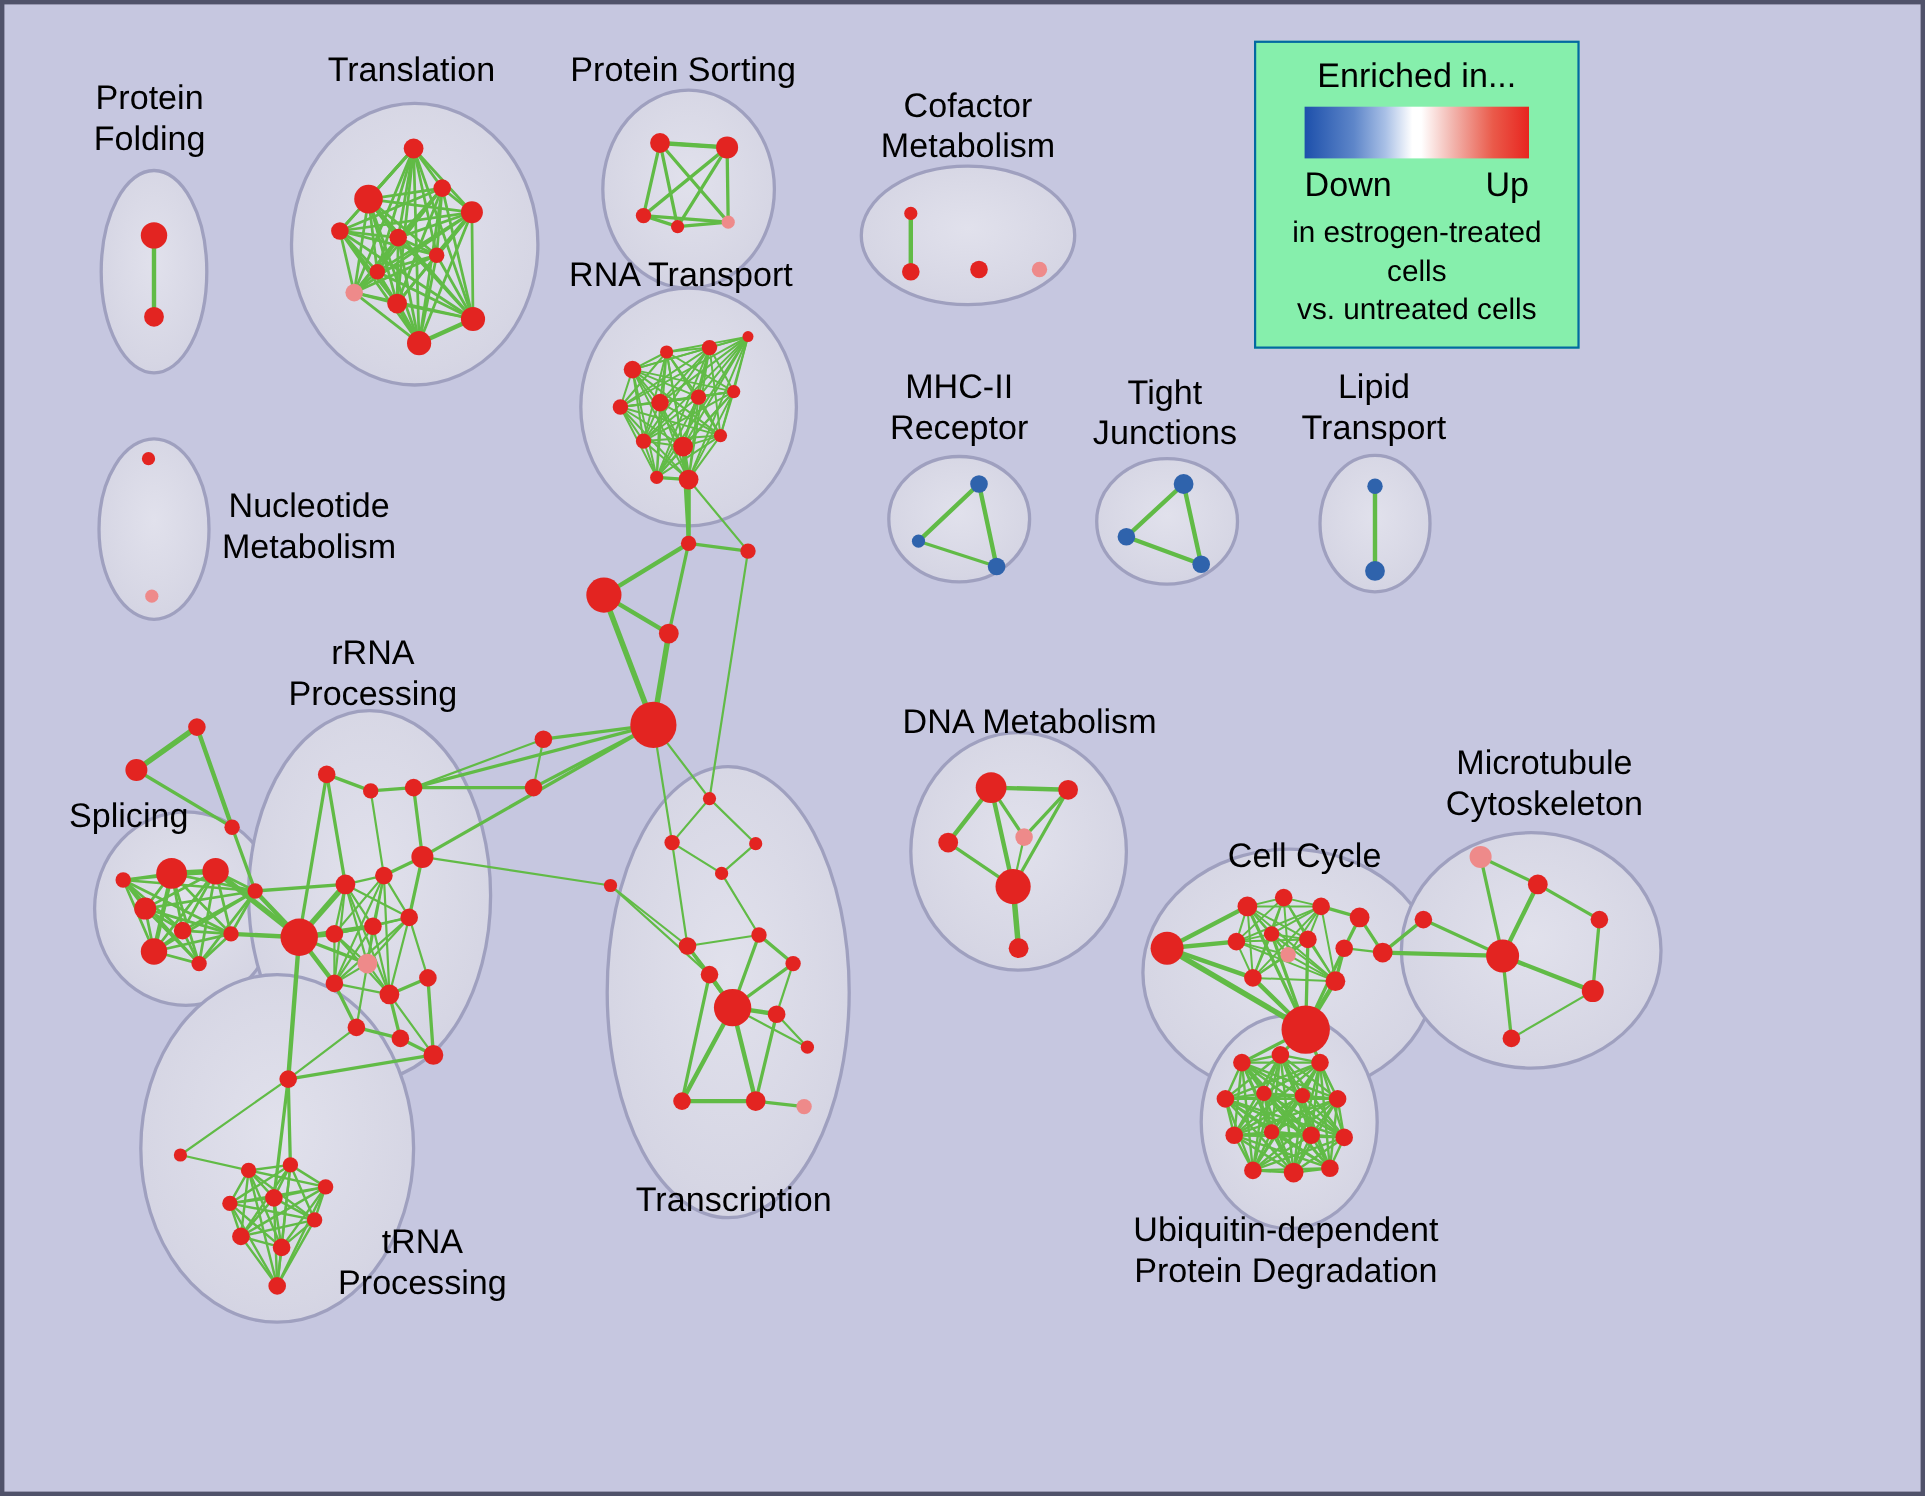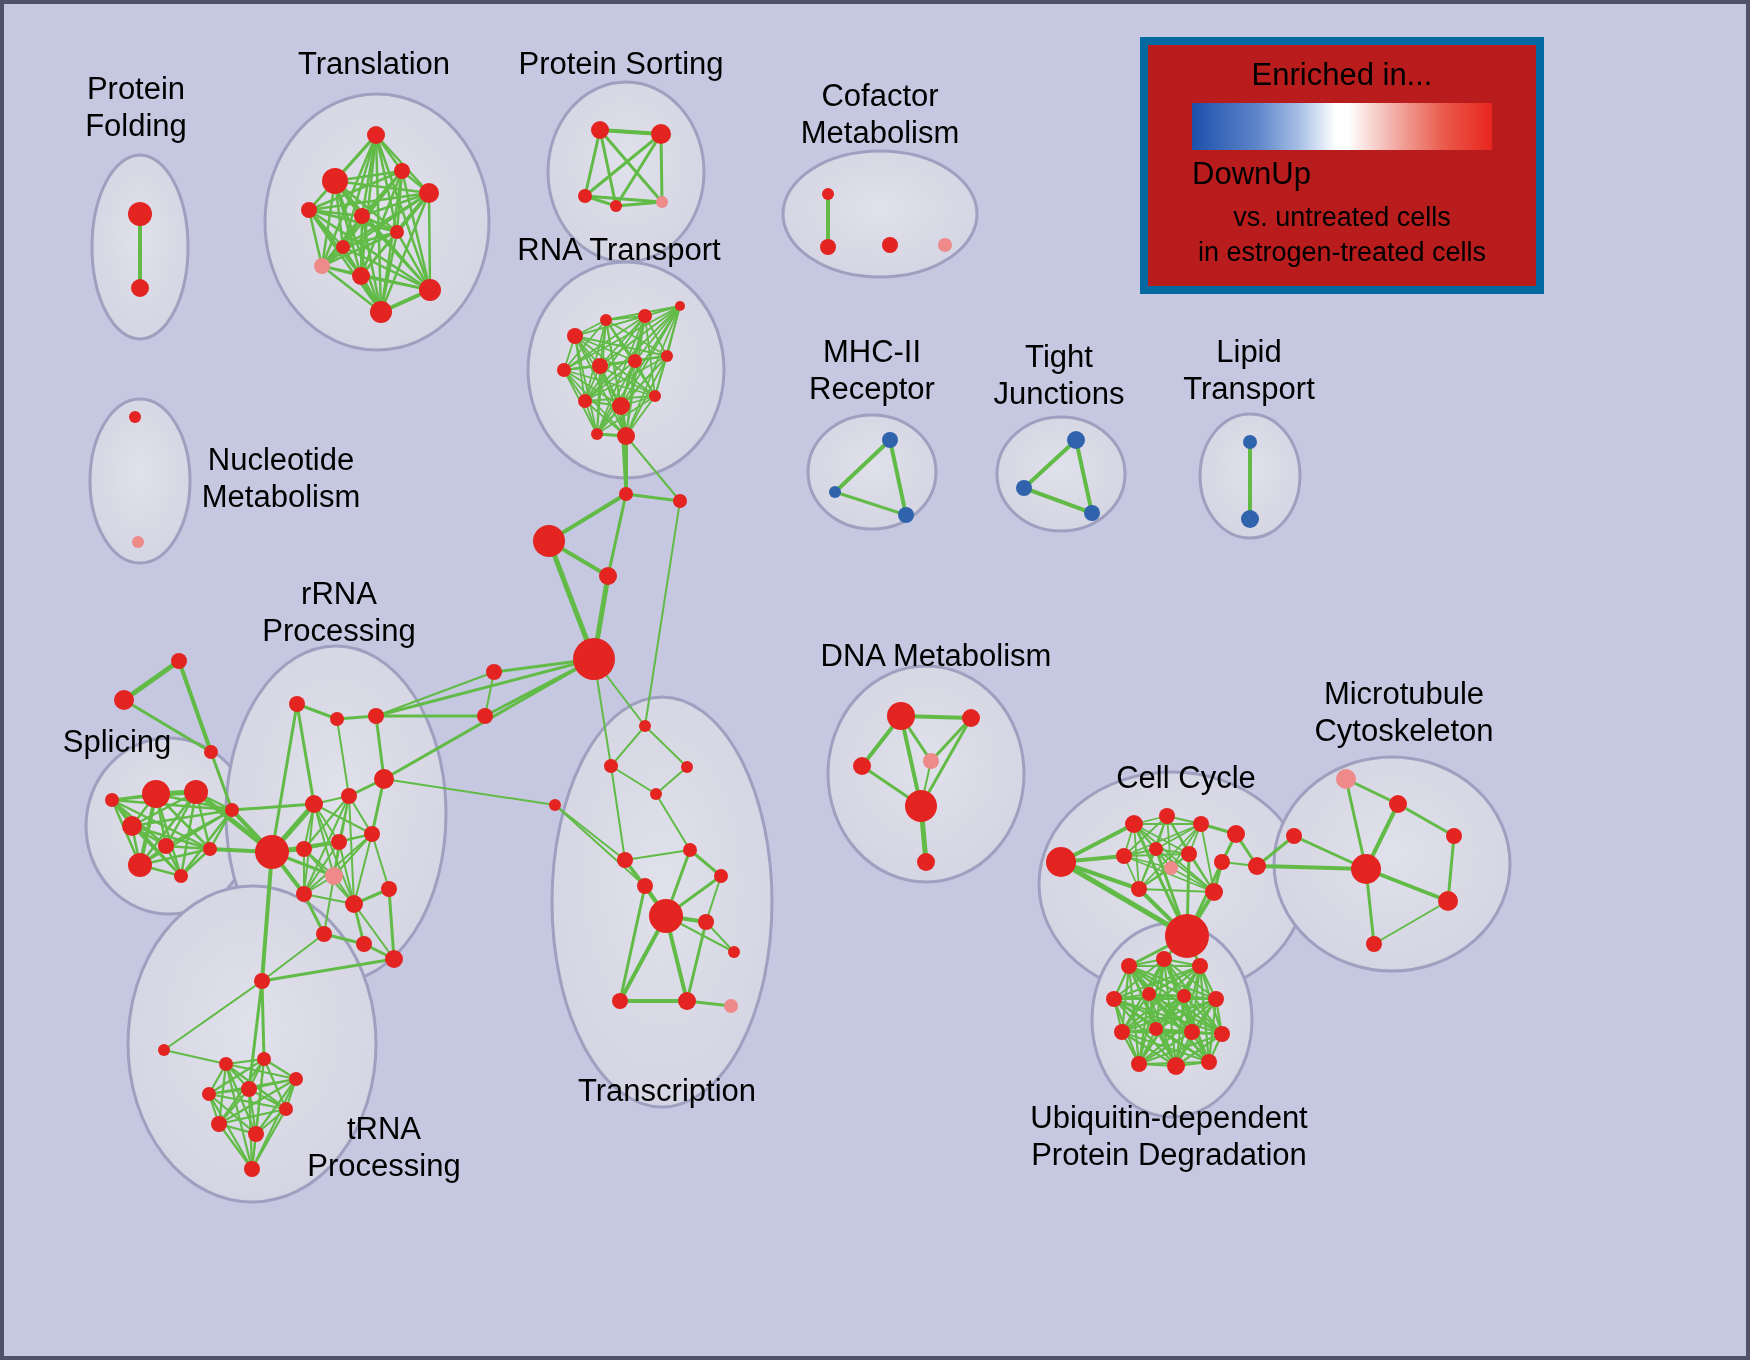--- a/index.html
+++ b/index.html
@@ -24,9 +24,9 @@
     position: absolute;
     left: 1136px;
     top: 33px;
-    width: 404px;
-    border: 8px solid #0369a1;
-    background: #b91c1c;
+    width: 296px;
+    border: 2px solid #0369a1;
+    background: #86efac;
     padding: 12px 18px 16px;
     text-align: center;
     box-sizing: border-box;

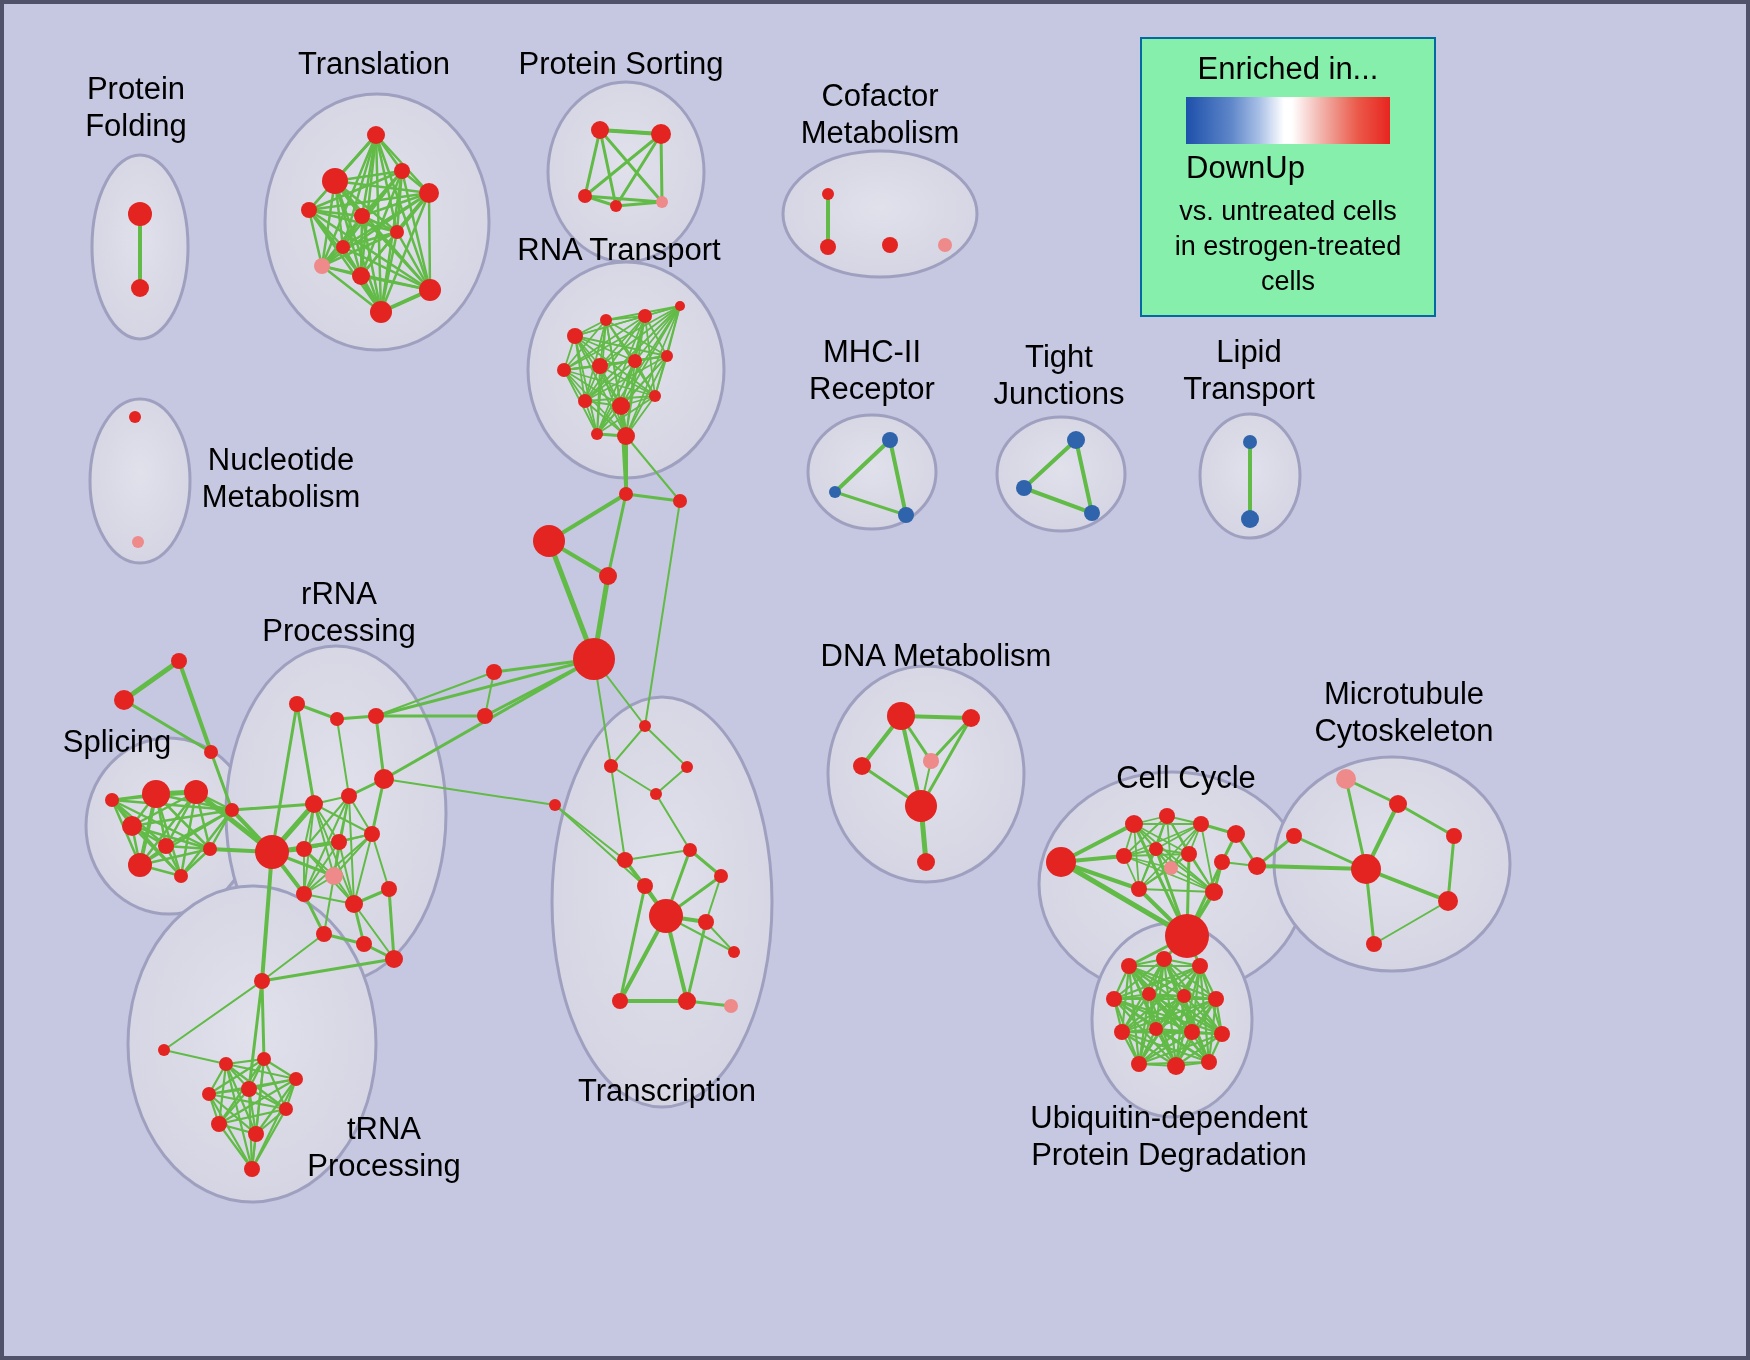--- a/index.html
+++ b/index.html
@@ -42,6 +42,7 @@
   }
   .legend-ends {
     display: flex;
+    justify-content: space-between;
     padding: 0 26px;
     font-size: 31px;
     margin-bottom: 8px;

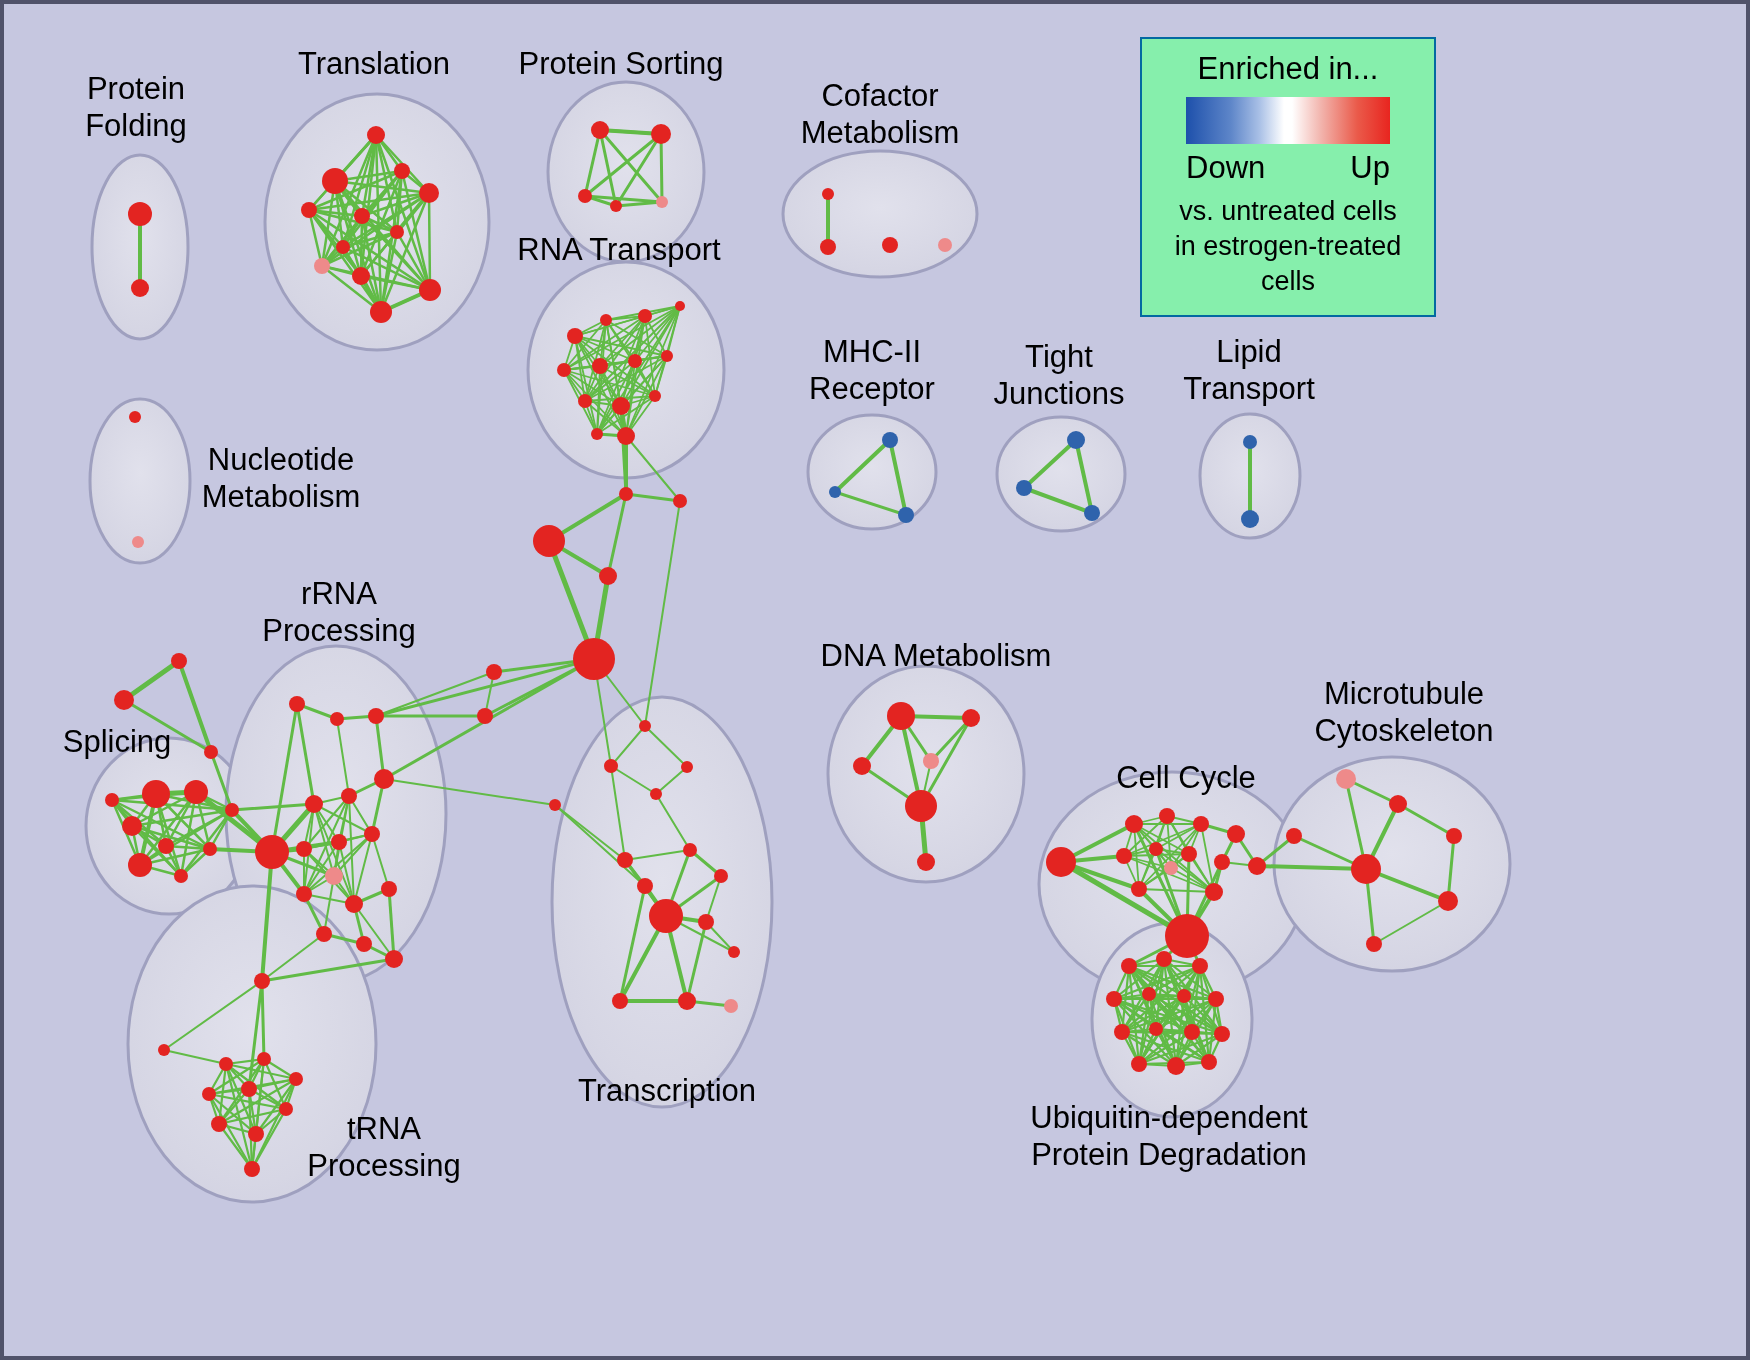--- a/index.html
+++ b/index.html
@@ -792,8 +792,8 @@
       <span>Down</span>
       <span>Up</span>
     </div>
+    <div class="legend-caption">in estrogen-treated cells</div>
     <div class="legend-caption">vs. untreated cells</div>
-    <div class="legend-caption">in estrogen-treated cells</div>
   </div>
 
 </div>

